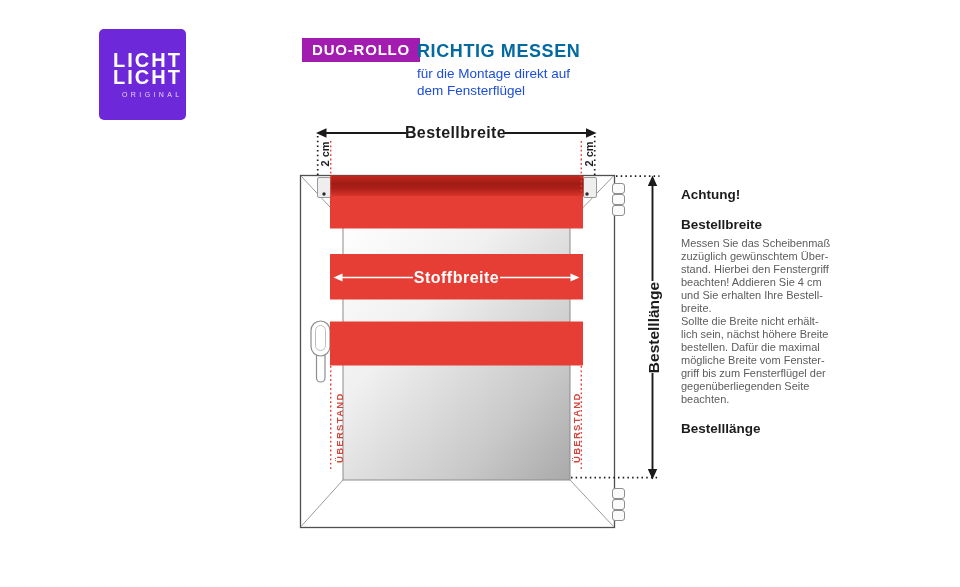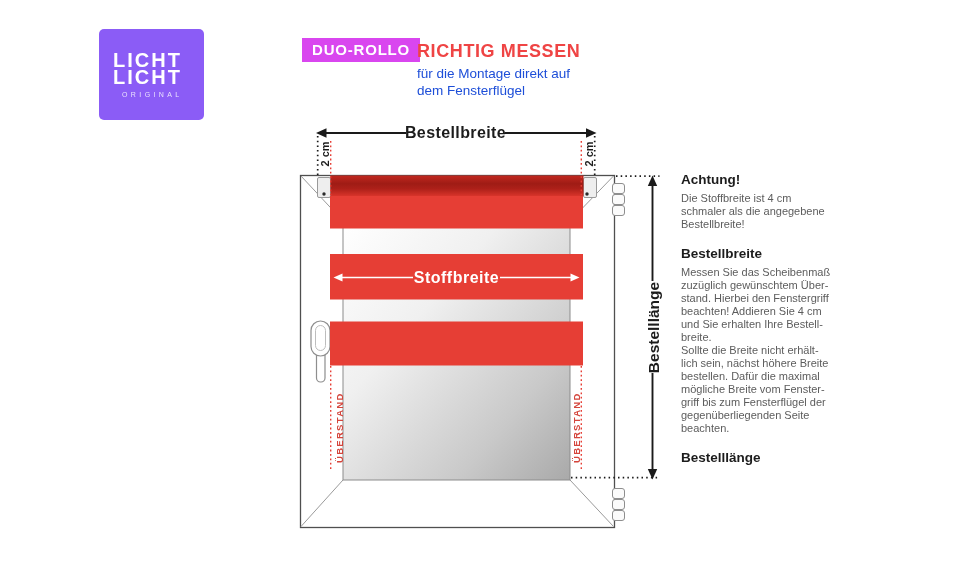--- a/index.html
+++ b/index.html
@@ -7,7 +7,7 @@
   .canvas{position:relative;width:960px;height:587px;background:#ffffff;overflow:hidden;}
 
   
-  .logo{position:absolute;left:99px;top:29px;width:105px;height:91px;background:#8b5cf6;border-radius:5px;box-sizing:border-box;padding:23px 0 8px 14px;}
+  .logo{position:absolute;left:99px;top:29px;width:87px;height:91px;background:#6d28d9;border-radius:5px;box-sizing:border-box;padding:23px 0 8px 14px;}
   .logo-line{color:#ffffff;font-weight:700;font-size:20px;line-height:17px;letter-spacing:2px;}
   .logo-sub{margin:5px 0 0 9px;color:rgba(255,255,255,0.82);font-size:7px;letter-spacing:3.4px;font-weight:400;}
 

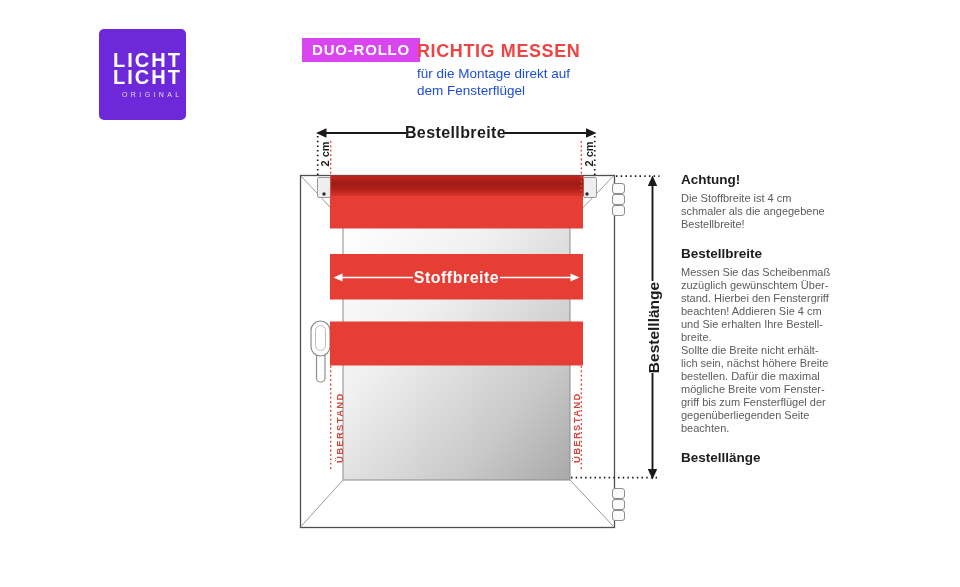--- a/index.html
+++ b/index.html
@@ -12,7 +12,7 @@
   .logo-sub{margin:5px 0 0 9px;color:rgba(255,255,255,0.82);font-size:7px;letter-spacing:3.4px;font-weight:400;}
 
   
-  .badge{position:absolute;left:302px;top:38px;height:24px;line-height:24px;padding:0 10px;background:#d946ef;color:#ffffff;font-size:15px;font-weight:700;letter-spacing:0.8px;}
+  .badge{position:absolute;left:302px;top:38px;height:24px;line-height:24px;padding:0 10px;background:#a21caf;color:#ffffff;font-size:15px;font-weight:700;letter-spacing:0.8px;}
   .title{position:absolute;left:417px;top:41px;font-size:18px;font-weight:700;color:#ef4444;letter-spacing:0.6px;}
   .subtitle{position:absolute;left:417px;top:66px;font-size:13.5px;color:#1d4ed8;line-height:16.5px;white-space:pre-line;}
 

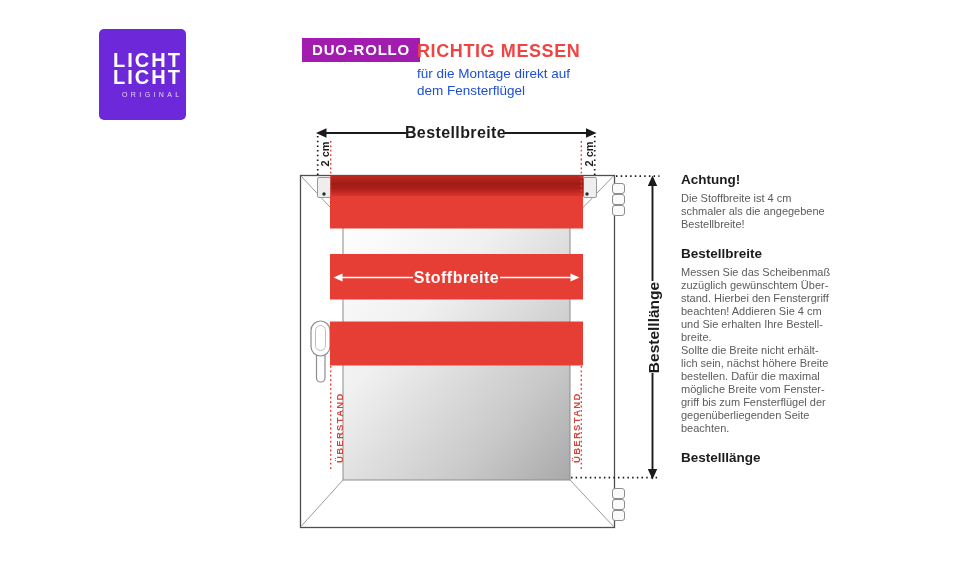--- a/index.html
+++ b/index.html
@@ -13,7 +13,7 @@
 
   
   .badge{position:absolute;left:302px;top:38px;height:24px;line-height:24px;padding:0 10px;background:#a21caf;color:#ffffff;font-size:15px;font-weight:700;letter-spacing:0.8px;}
-  .title{position:absolute;left:417px;top:41px;font-size:18px;font-weight:700;color:#ef4444;letter-spacing:0.6px;}
+  .title{position:absolute;left:417px;top:41px;font-size:18px;font-weight:700;color:#0369a1;letter-spacing:0.6px;}
   .subtitle{position:absolute;left:417px;top:66px;font-size:13.5px;color:#1d4ed8;line-height:16.5px;white-space:pre-line;}
 
   

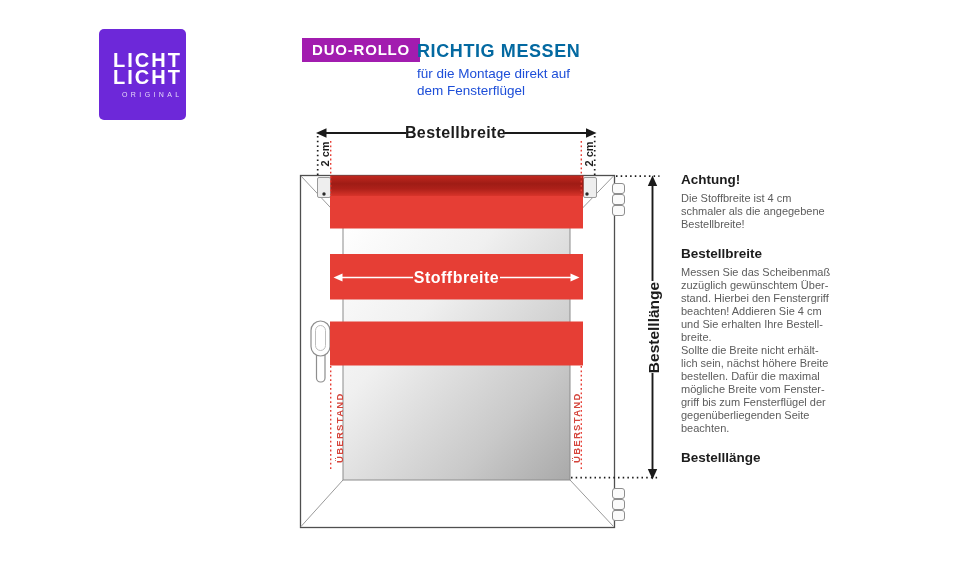--- a/index.html
+++ b/index.html
@@ -19,7 +19,7 @@
   
   .sidebar{position:absolute;left:681px;top:170px;width:192px;}
   .sidebar h3{margin:15px 0 5px 0;font-size:13.5px;font-weight:700;color:#1c1c1c;}
-  .sidebar h3:first-child{margin-top:2px;}
+  .sidebar h3:first-child{margin-top:17px;}
   .sidebar p{margin:0;font-size:11px;line-height:13px;color:#5c5c5c;white-space:pre-line;}
 
   

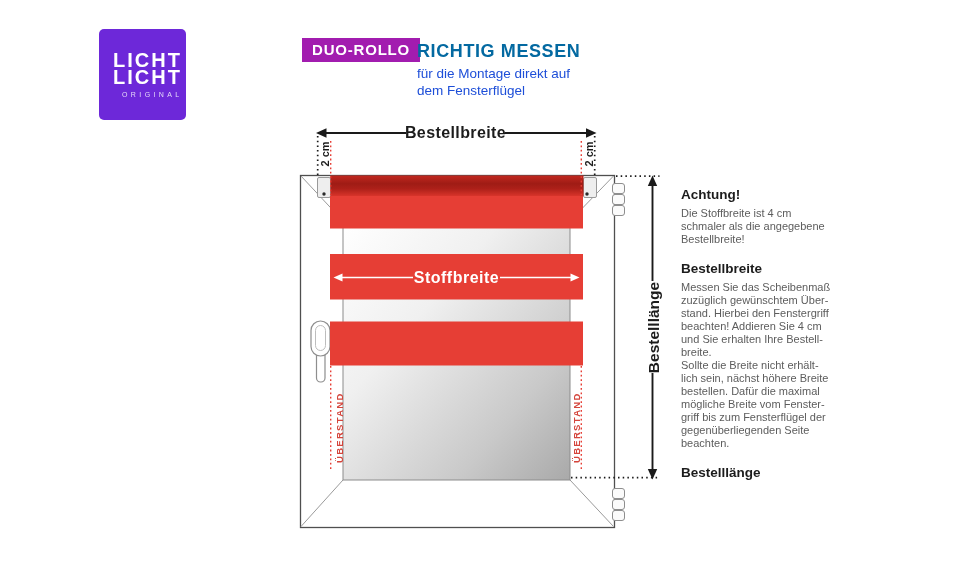--- a/index.html
+++ b/index.html
@@ -142,9 +142,6 @@
 
   <div class="sidebar">
     <h3>Achtung!</h3>
-    <p>Die Stoffbreite ist 4 cm
-schmaler als die angegebene
-Bestellbreite!</p>
     <h3>Bestellbreite</h3>
     <p>Messen Sie das Scheibenmaß
 zuzüglich gewünschtem Über-

